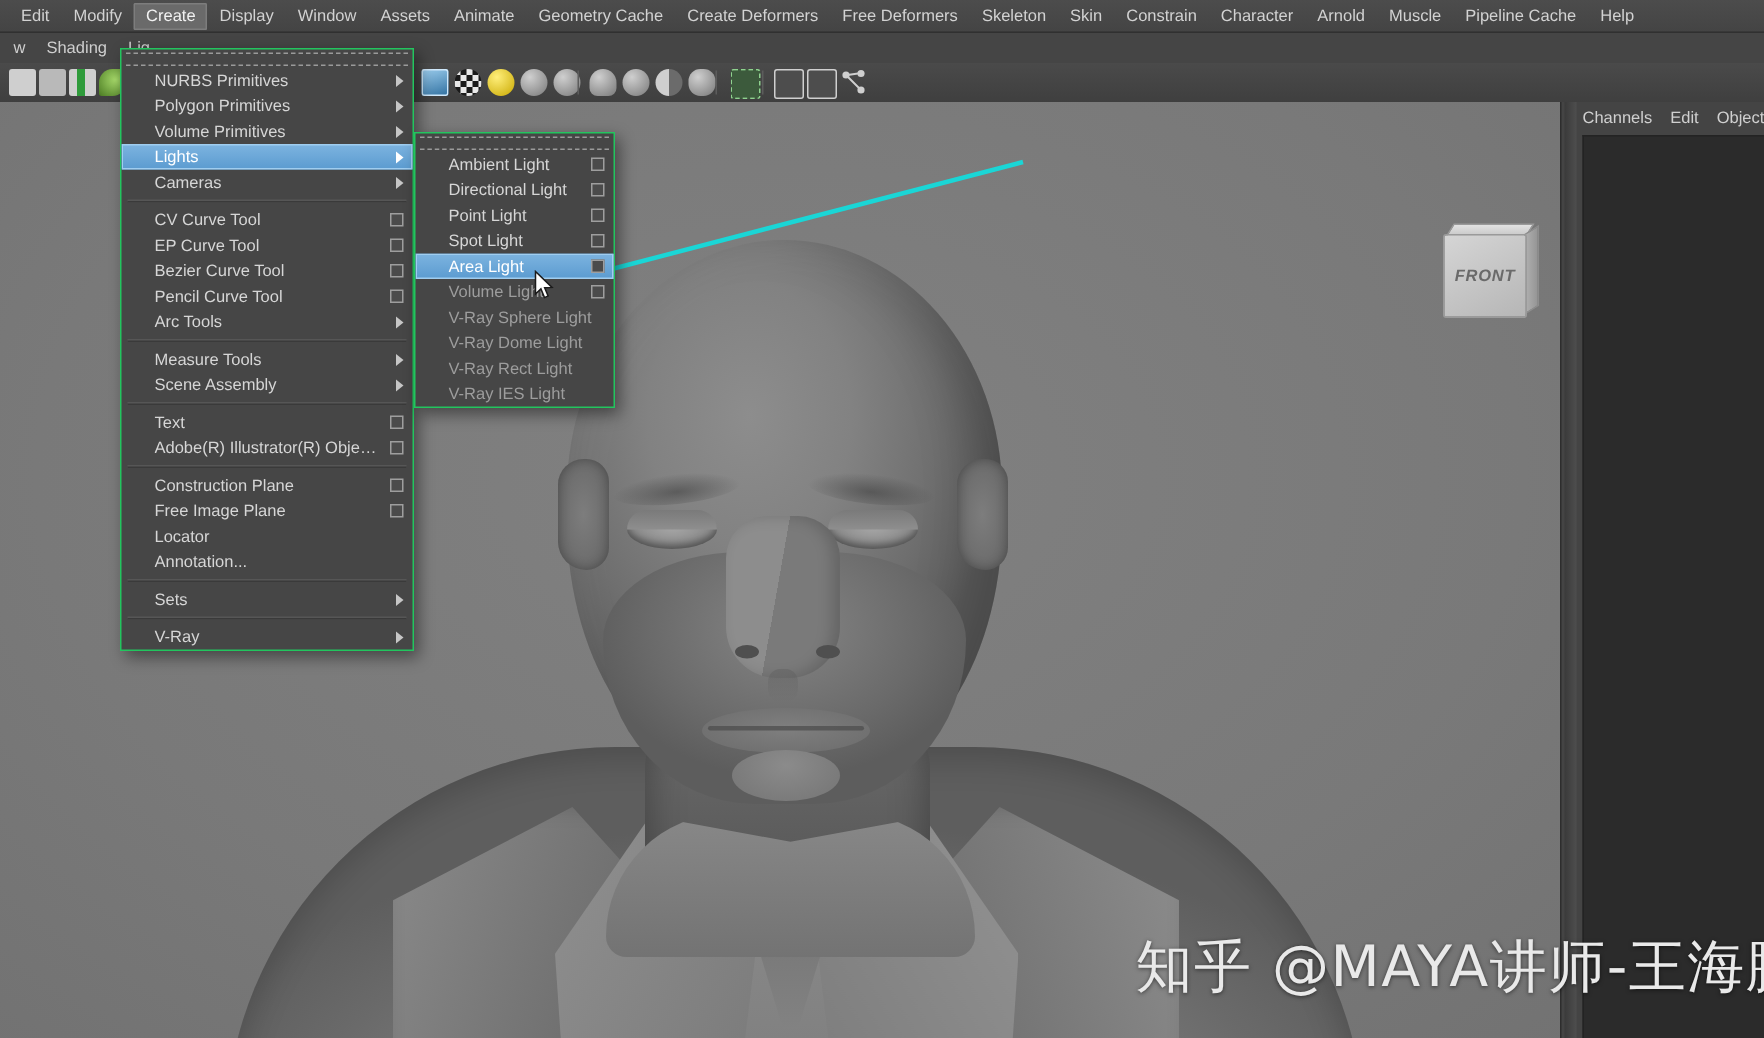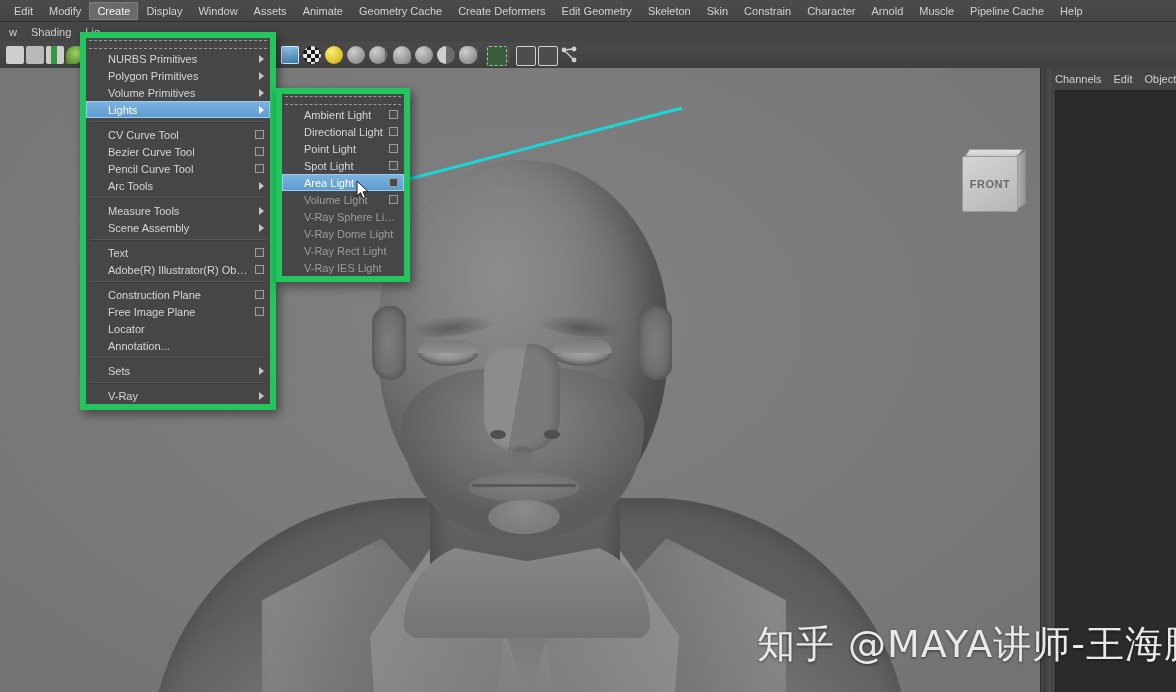--- a/index.html
+++ b/index.html
@@ -259,7 +259,7 @@
       <div class="mi">Animate</div>
       <div class="mi">Geometry Cache</div>
       <div class="mi">Create Deformers</div>
-      <div class="mi">Edit Geometry</div>
+      <div class="mi">Free Deformers</div>
       <div class="mi">Skeleton</div>
       <div class="mi">Skin</div>
       <div class="mi">Constrain</div>

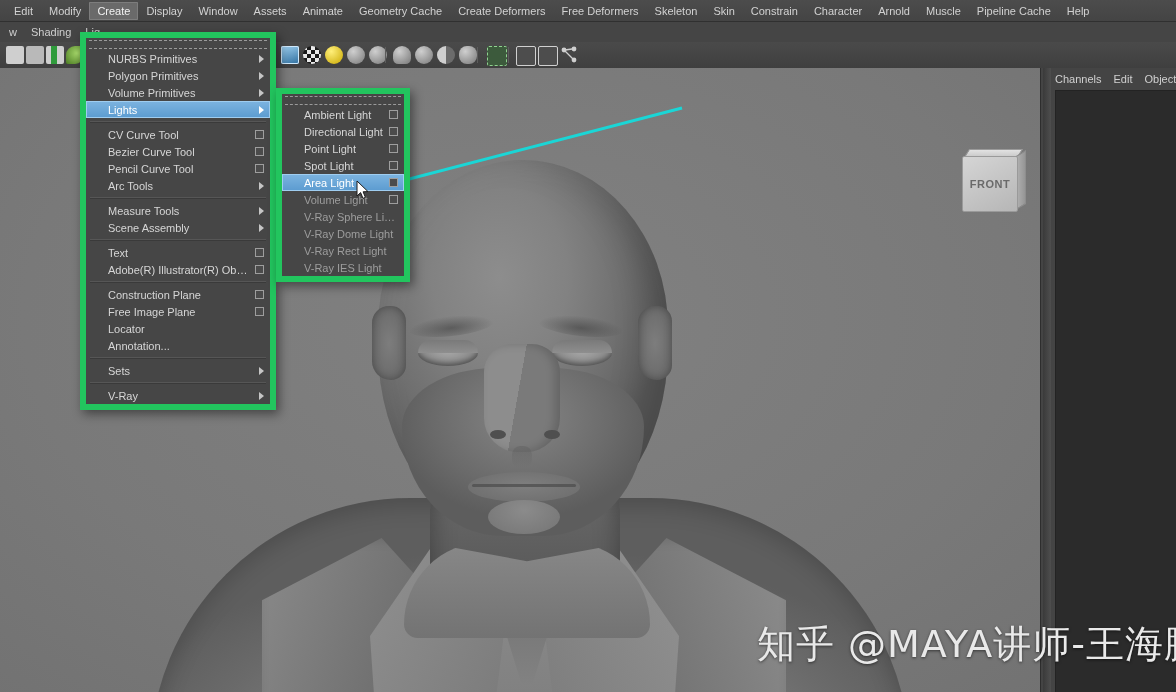--- a/index.html
+++ b/index.html
@@ -205,7 +205,7 @@
 
   
   .menu{
-    position:absolute;background:#464646;border:6px solid #22c55e;
+    position:absolute;background:#464646;border:1px solid #22c55e;
     box-shadow:3px 4px 10px rgba(0,0,0,.45);
     padding:0;box-sizing:border-box;
   }

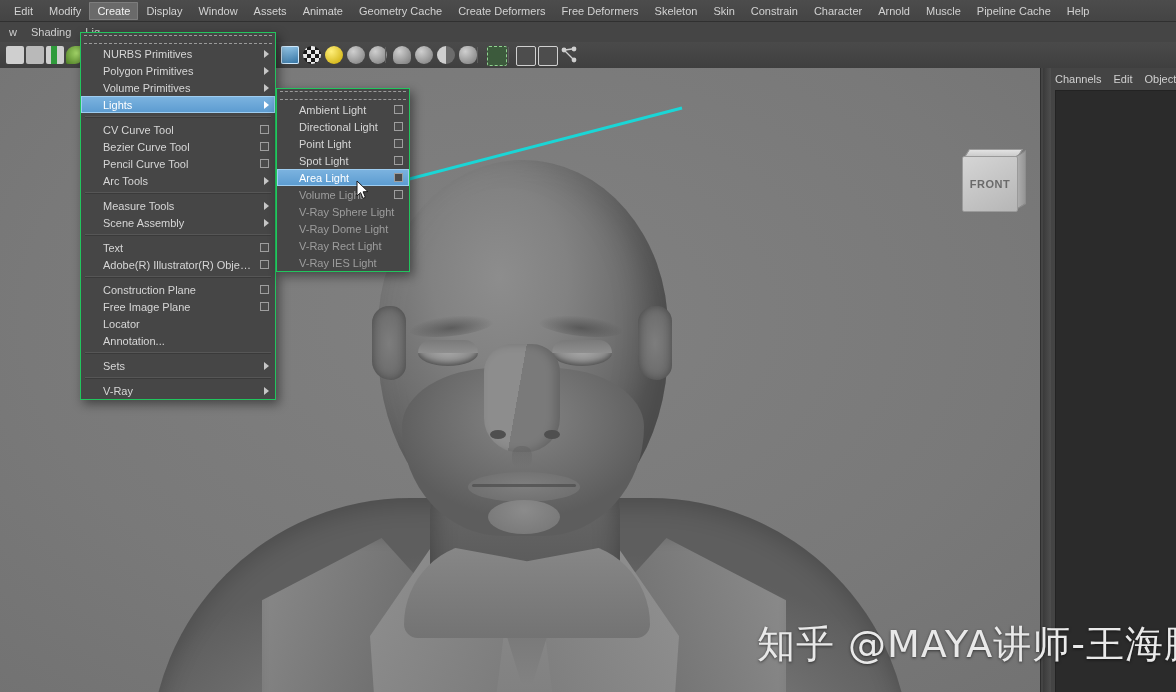--- a/index.html
+++ b/index.html
@@ -389,6 +389,10 @@
           <span class="lbl">Lights</span>
           <span class="arrow"></span>
         </div>
+        <div class="row">
+          <span class="lbl">Cameras</span>
+          <span class="arrow"></span>
+        </div>
         <div class="divider"></div>
         <div class="row">
           <span class="lbl">CV Curve Tool</span>

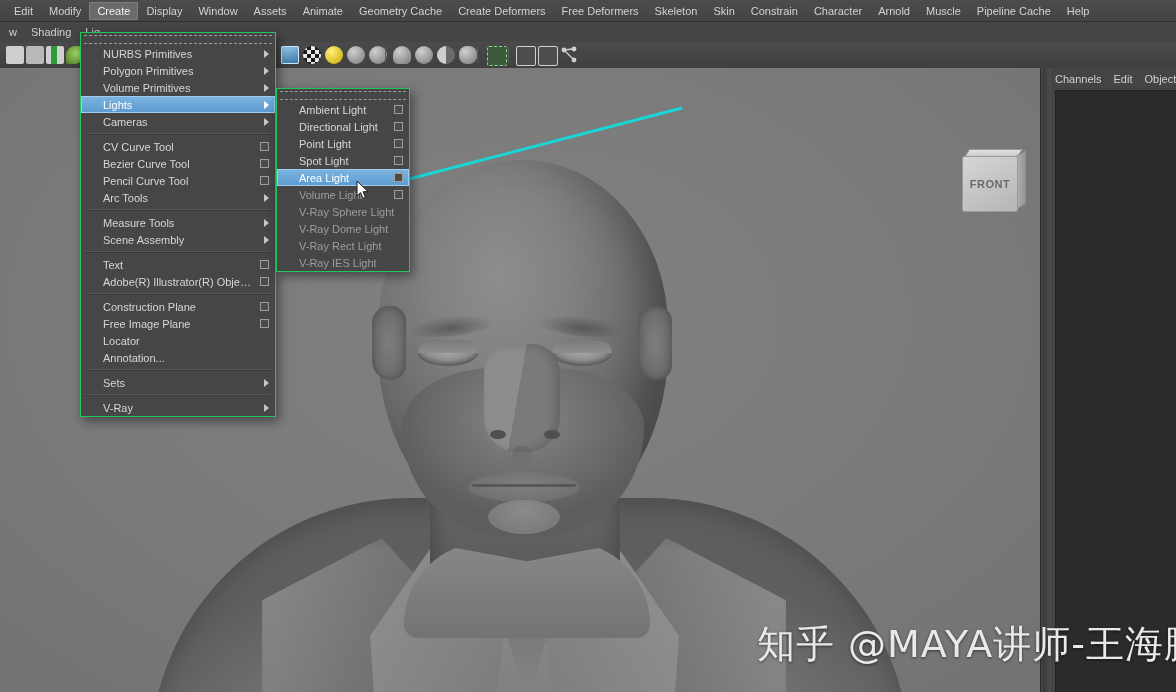--- a/index.html
+++ b/index.html
@@ -399,6 +399,10 @@
           <span class="obox"></span>
         </div>
         <div class="row">
+          <span class="lbl">EP Curve Tool</span>
+          <span class="obox"></span>
+        </div>
+        <div class="row">
           <span class="lbl">Bezier Curve Tool</span>
           <span class="obox"></span>
         </div>

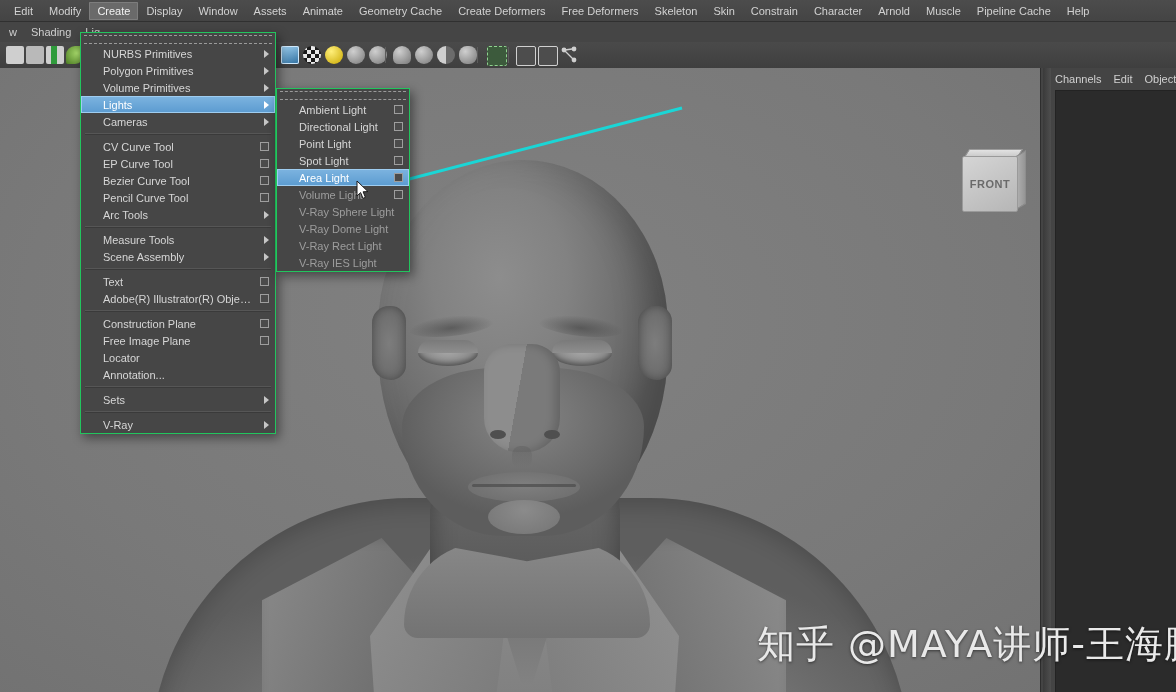--- a/index.html
+++ b/index.html
@@ -179,7 +179,7 @@
     background:linear-gradient(150deg,#d5d5d5,#b6b6b6);
     border:1px solid #9a9a9a;border-radius:2px;
     display:flex;align-items:center;justify-content:center;}
-  .vc-face span{font-size:11px;color:#6a6a6a;letter-spacing:.5px;font-weight:bold;}
+  .vc-face span{font-size:11px;color:#6a6a6a;letter-spacing:.5px;font-weight:bold;font-style:italic;}
   .vc-top{position:absolute;left:4px;top:-7px;width:52px;height:8px;
     background:linear-gradient(#e2e2e2,#c4c4c4);border:1px solid #9a9a9a;
     transform:skewX(-32deg);}

